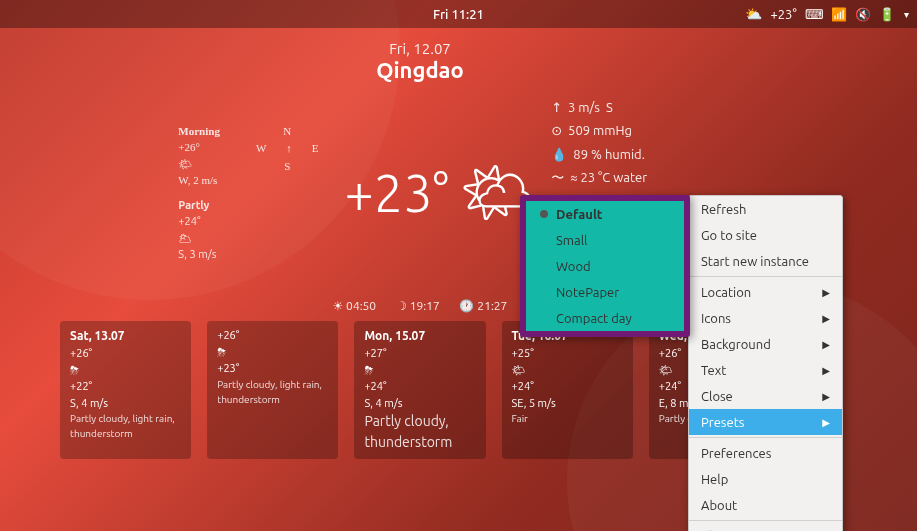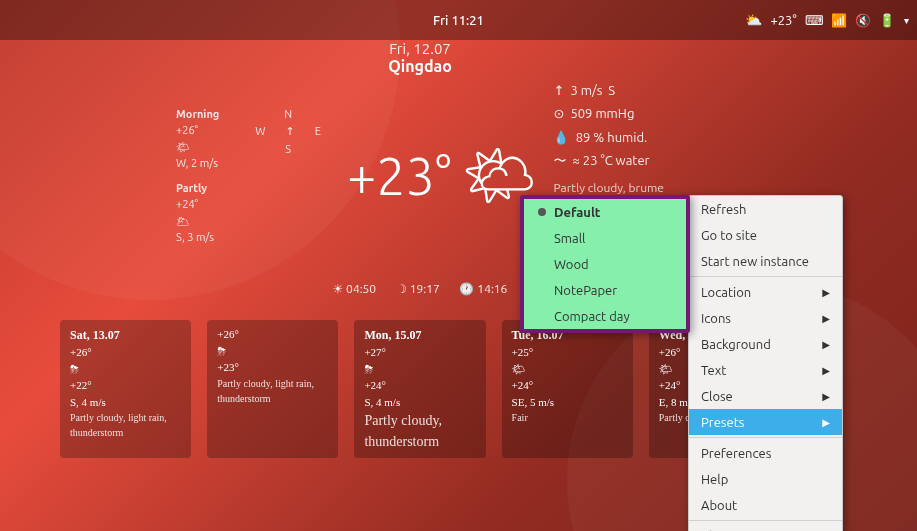--- a/index.html
+++ b/index.html
@@ -26,7 +26,7 @@
       top: 0;
       left: 0;
       right: 0;
-      height: 40px;
+      height: 28px;
       background: rgba(0,0,0,0.35);
       display: flex;
       align-items: center;

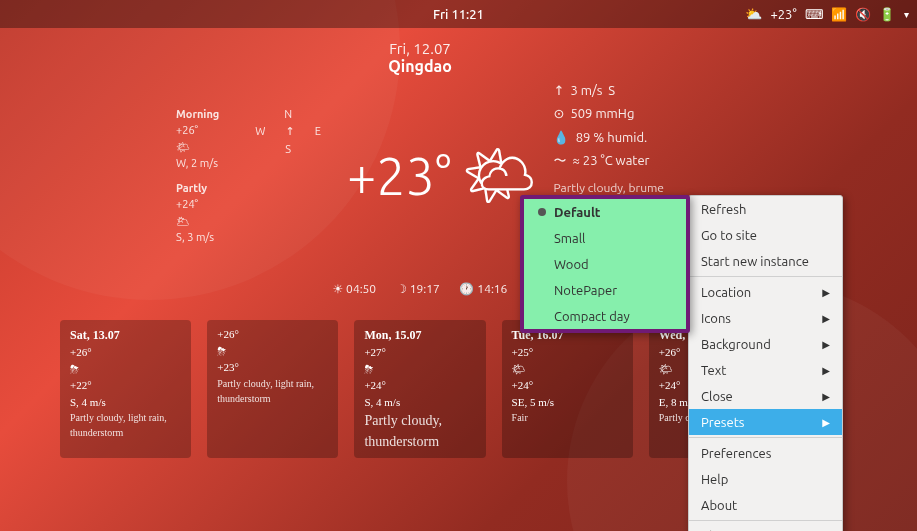--- a/index.html
+++ b/index.html
@@ -50,7 +50,7 @@
 
     .weather-header {
       text-align: center;
-      margin-bottom: 4px;
+      margin-bottom: 14px;
     }
     .weather-date { font-size: 15px; opacity: 0.9; }
     .weather-city { font-size: 16px; font-weight: bold; }

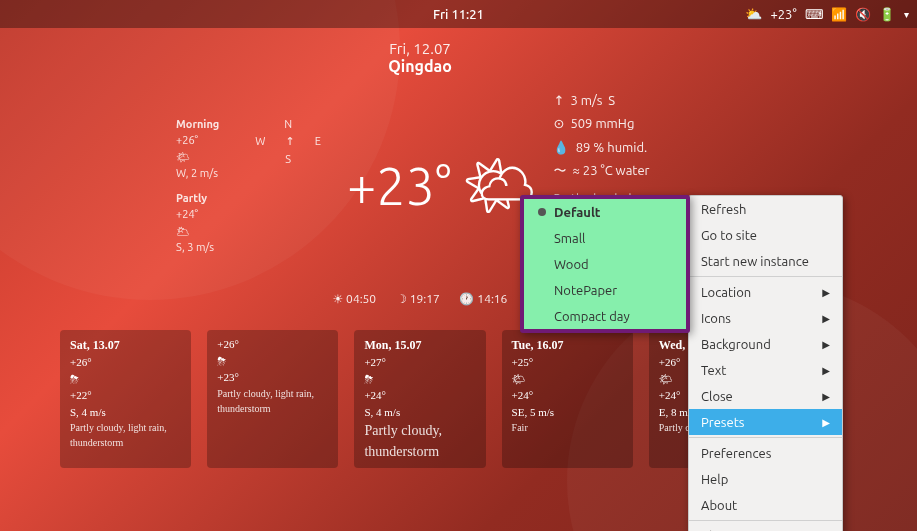--- a/index.html
+++ b/index.html
@@ -53,7 +53,7 @@
       margin-bottom: 14px;
     }
     .weather-date { font-size: 15px; opacity: 0.9; }
-    .weather-city { font-size: 16px; font-weight: bold; }
+    .weather-city { font-size: 22px; font-weight: bold; }
 
     .weather-main {
       display: flex;

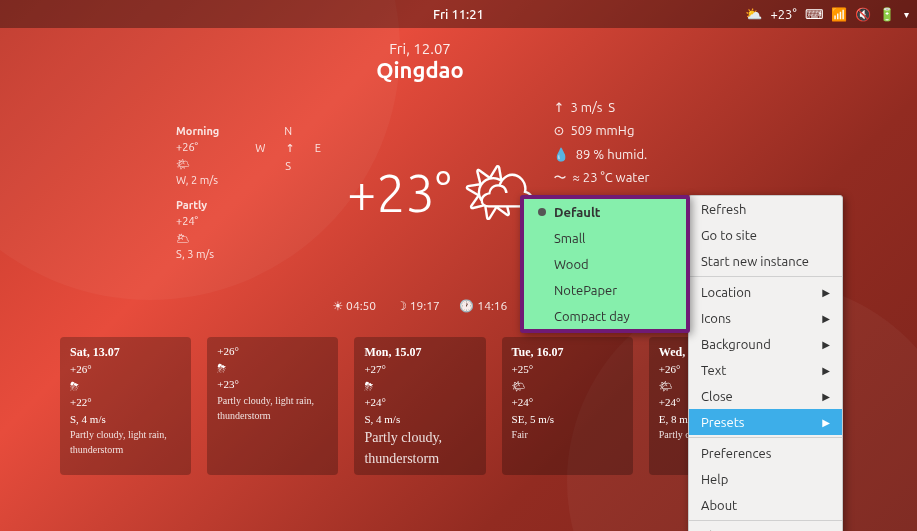--- a/index.html
+++ b/index.html
@@ -215,7 +215,7 @@
 
     <div style="display:flex;flex-direction:column;gap:8px;margin-right:10px;">
 
-      <div style="display:flex;gap:36px;">
+      <div style="display:flex;gap:36px;font-family:Liberation Serif, serif;">
         <div style="font-size:11px;opacity:0.85;line-height:1.5;">
           <div style="font-weight:bold;">Morning</div>
           <div>+26°</div>

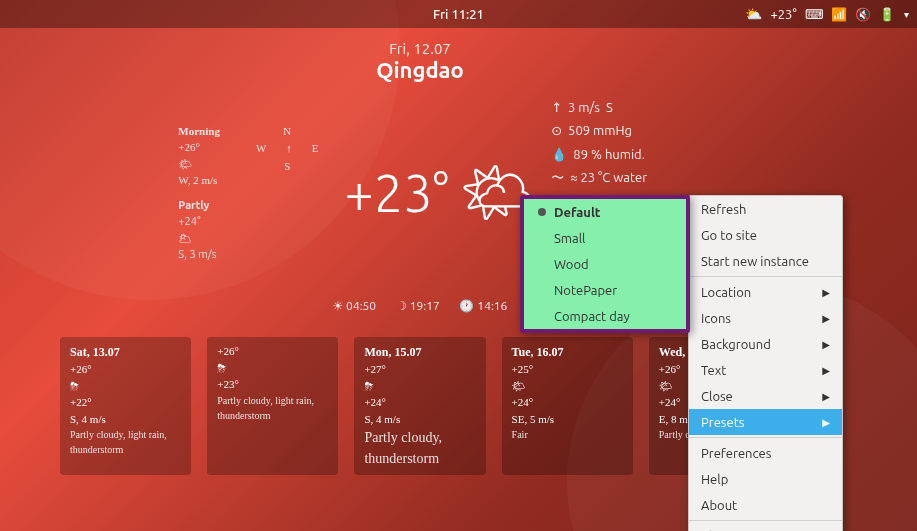--- a/index.html
+++ b/index.html
@@ -157,8 +157,8 @@
       top: 195px;
       left: 520px;
       width: 170px;
-      background: #86efac;
-      border: 4px solid #701a75;
+      background: #14b8a6;
+      border: 6px solid #701a75;
       border-radius: 3px;
       box-shadow: 2px 2px 8px rgba(0,0,0,0.4);
       font-size: 13px;

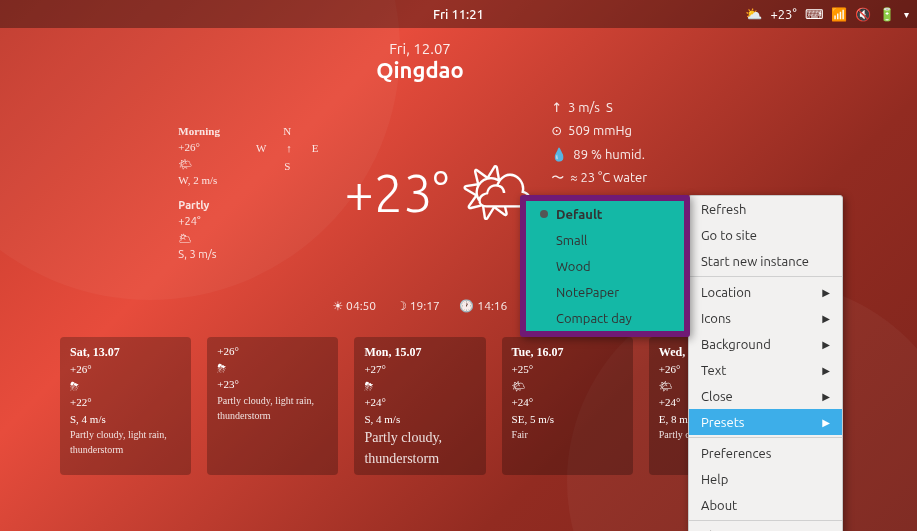--- a/index.html
+++ b/index.html
@@ -92,7 +92,7 @@
       gap: 20px;
       font-size: 12px;
       opacity: 0.9;
-      margin-bottom: 24px;
+      margin-bottom: 8px;
     }
 
     .forecast {

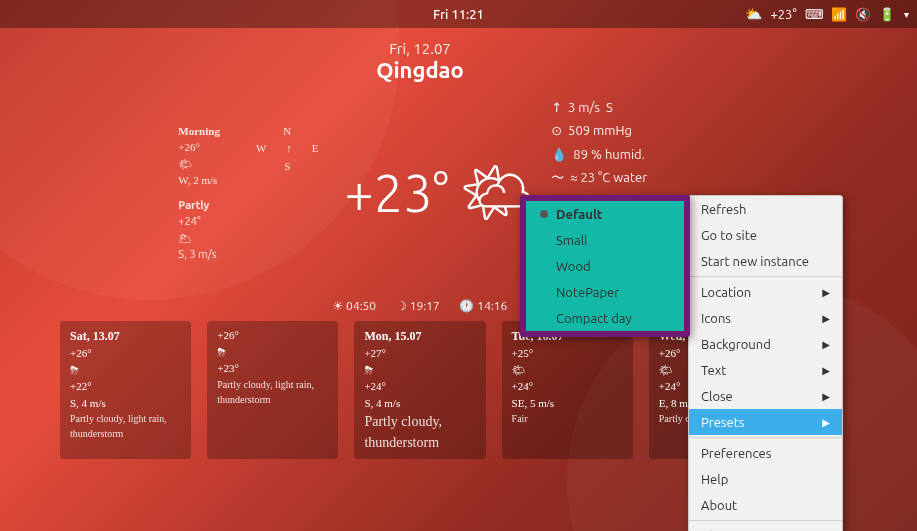--- a/index.html
+++ b/index.html
@@ -287,7 +287,7 @@
   <div class="sun-times">
     <span>☀ 04:50</span>
     <span>☽ 19:17</span>
-    <span>🕐 14:16</span>
+    <span>🕐 21:27</span>
   </div>
 
   <div class="forecast" id="forecast-container">

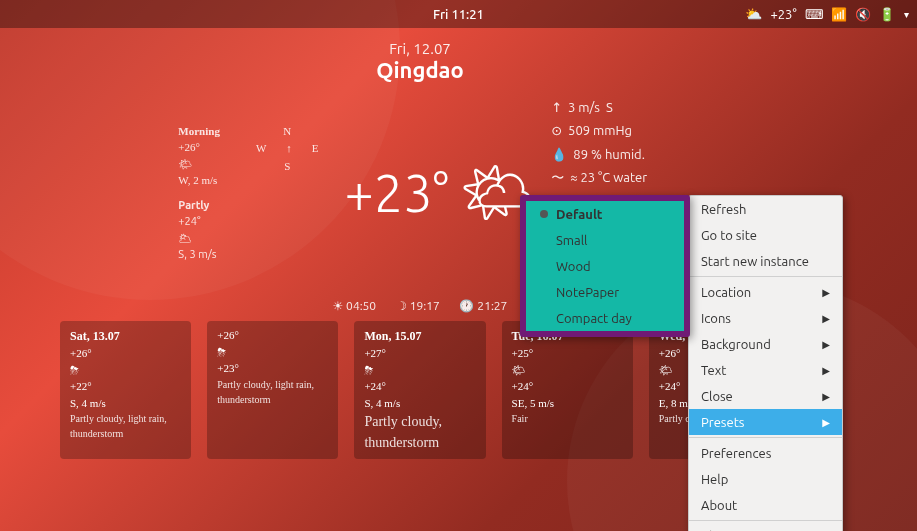--- a/index.html
+++ b/index.html
@@ -99,7 +99,6 @@
       display: flex;
       gap: 16px;
       margin-top: 4px;
-      font-family: Liberation Serif, serif;
     }
 
     .forecast-day {

